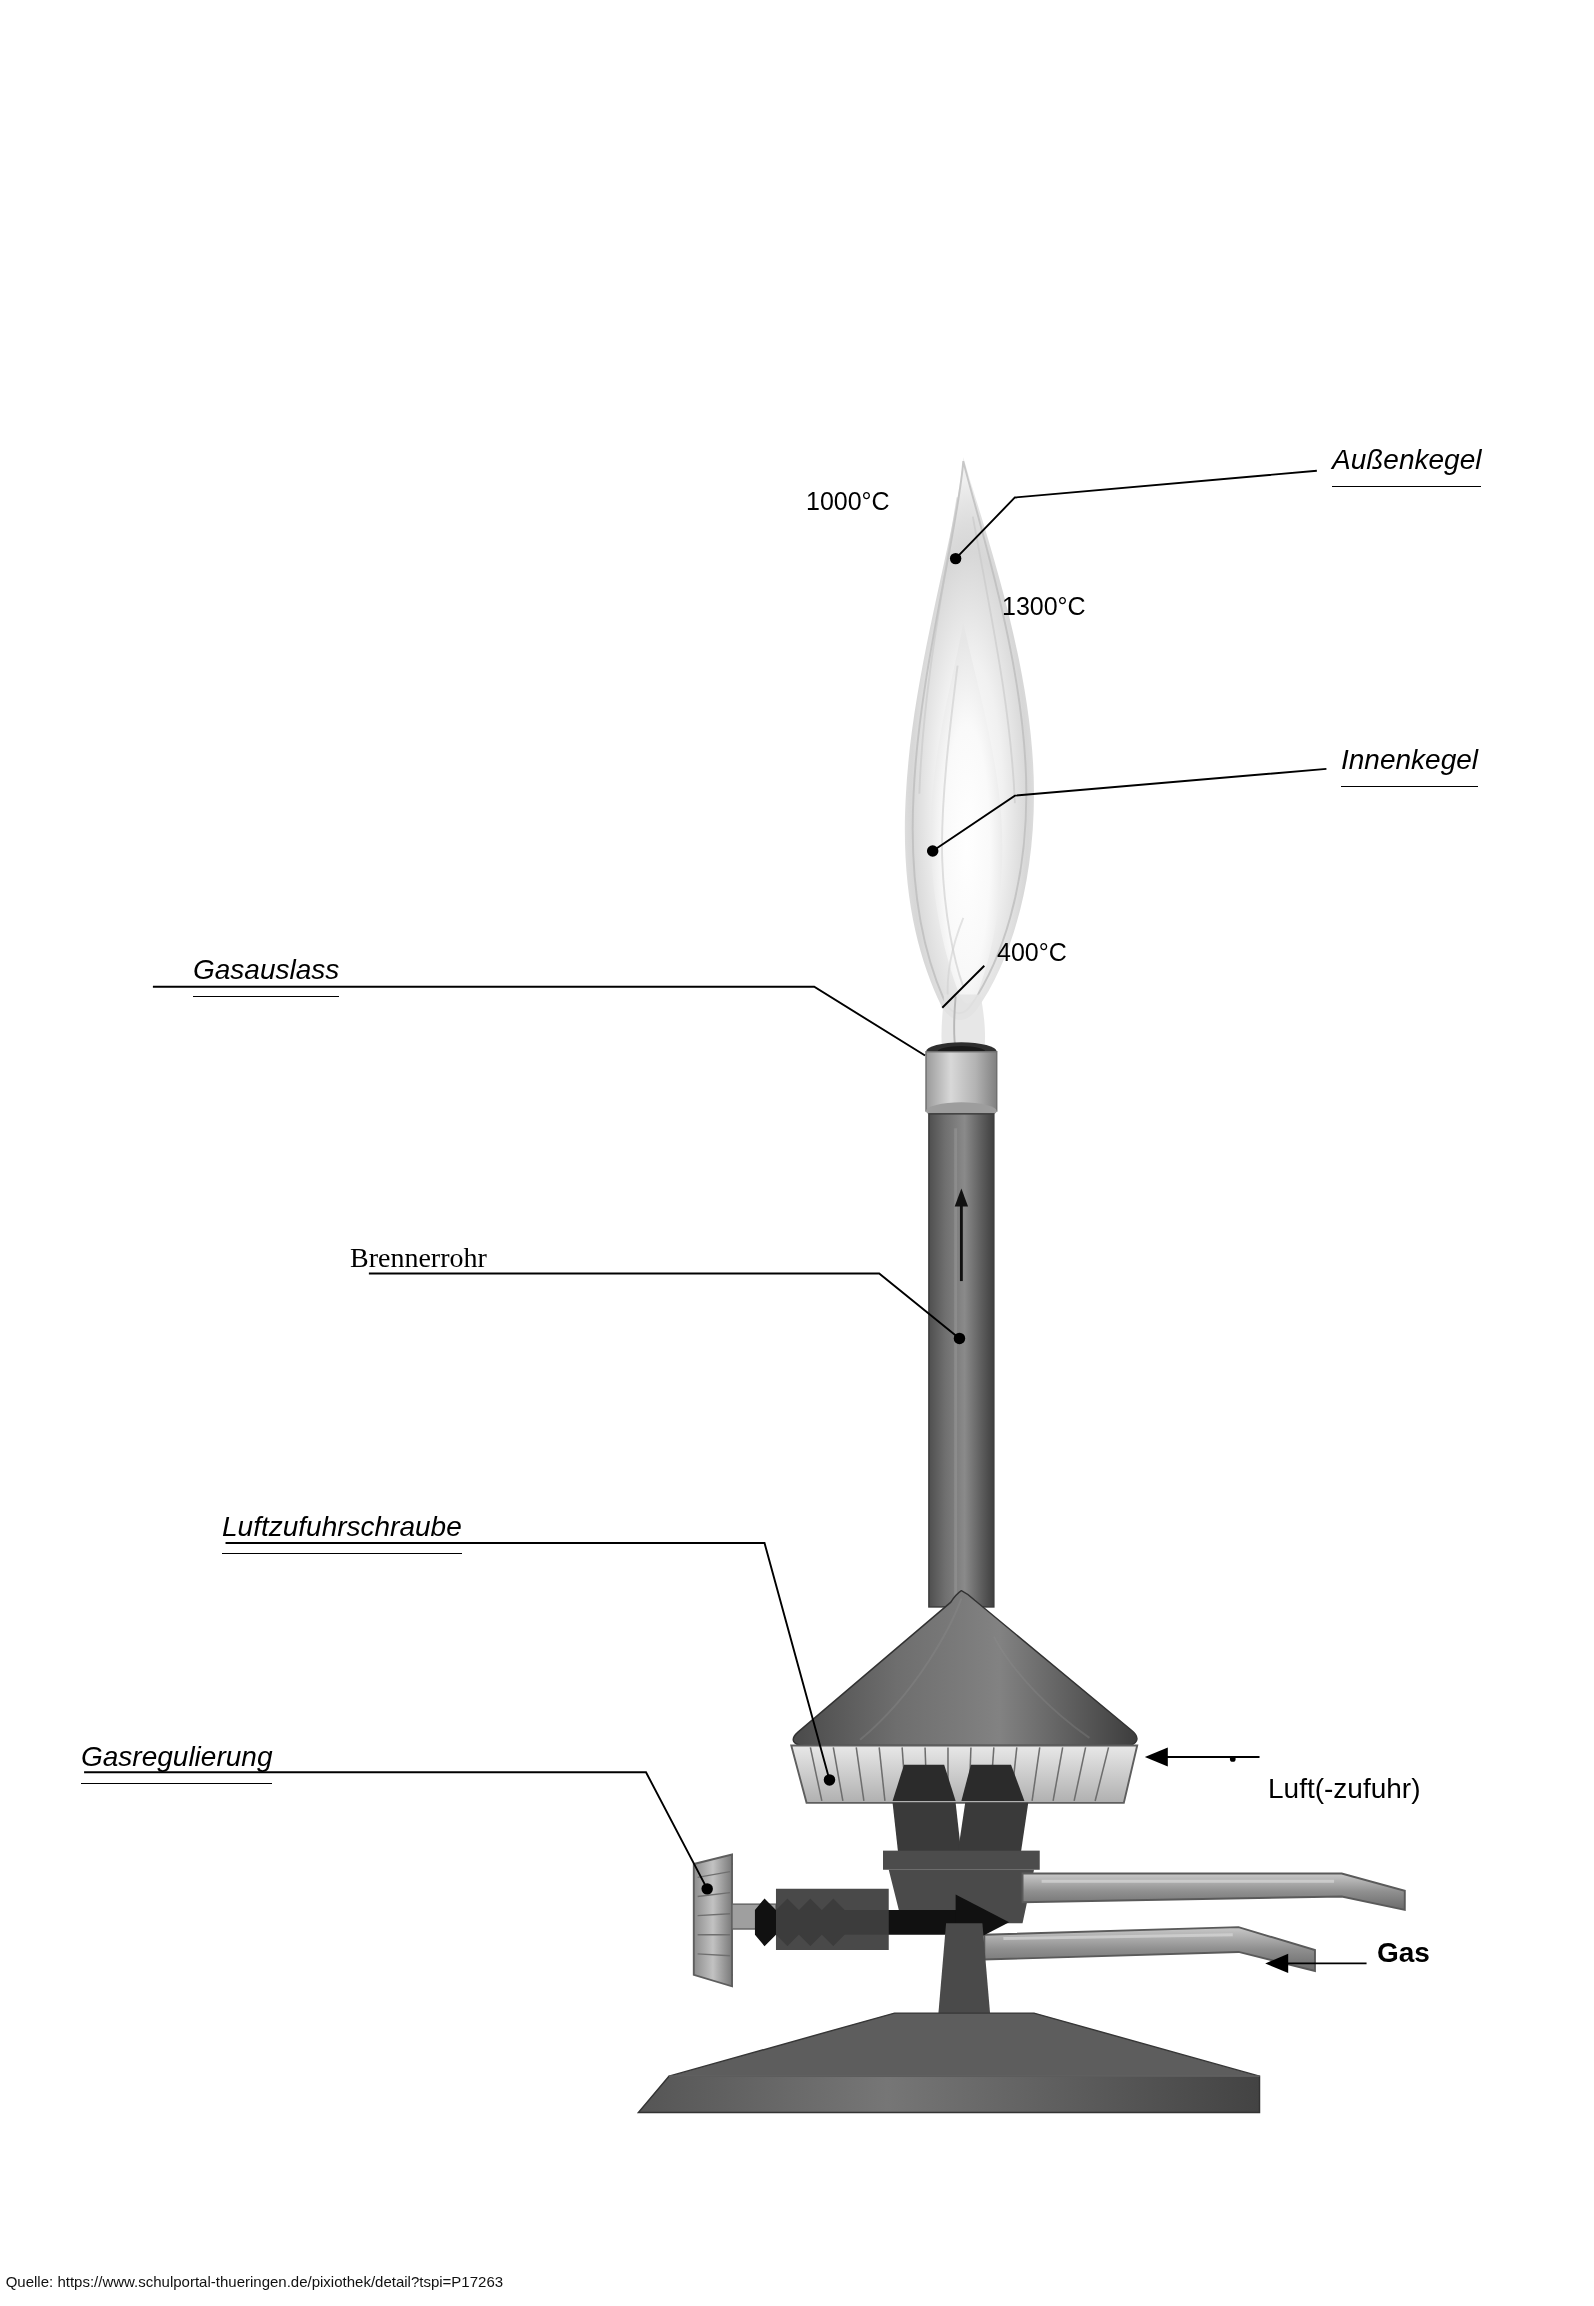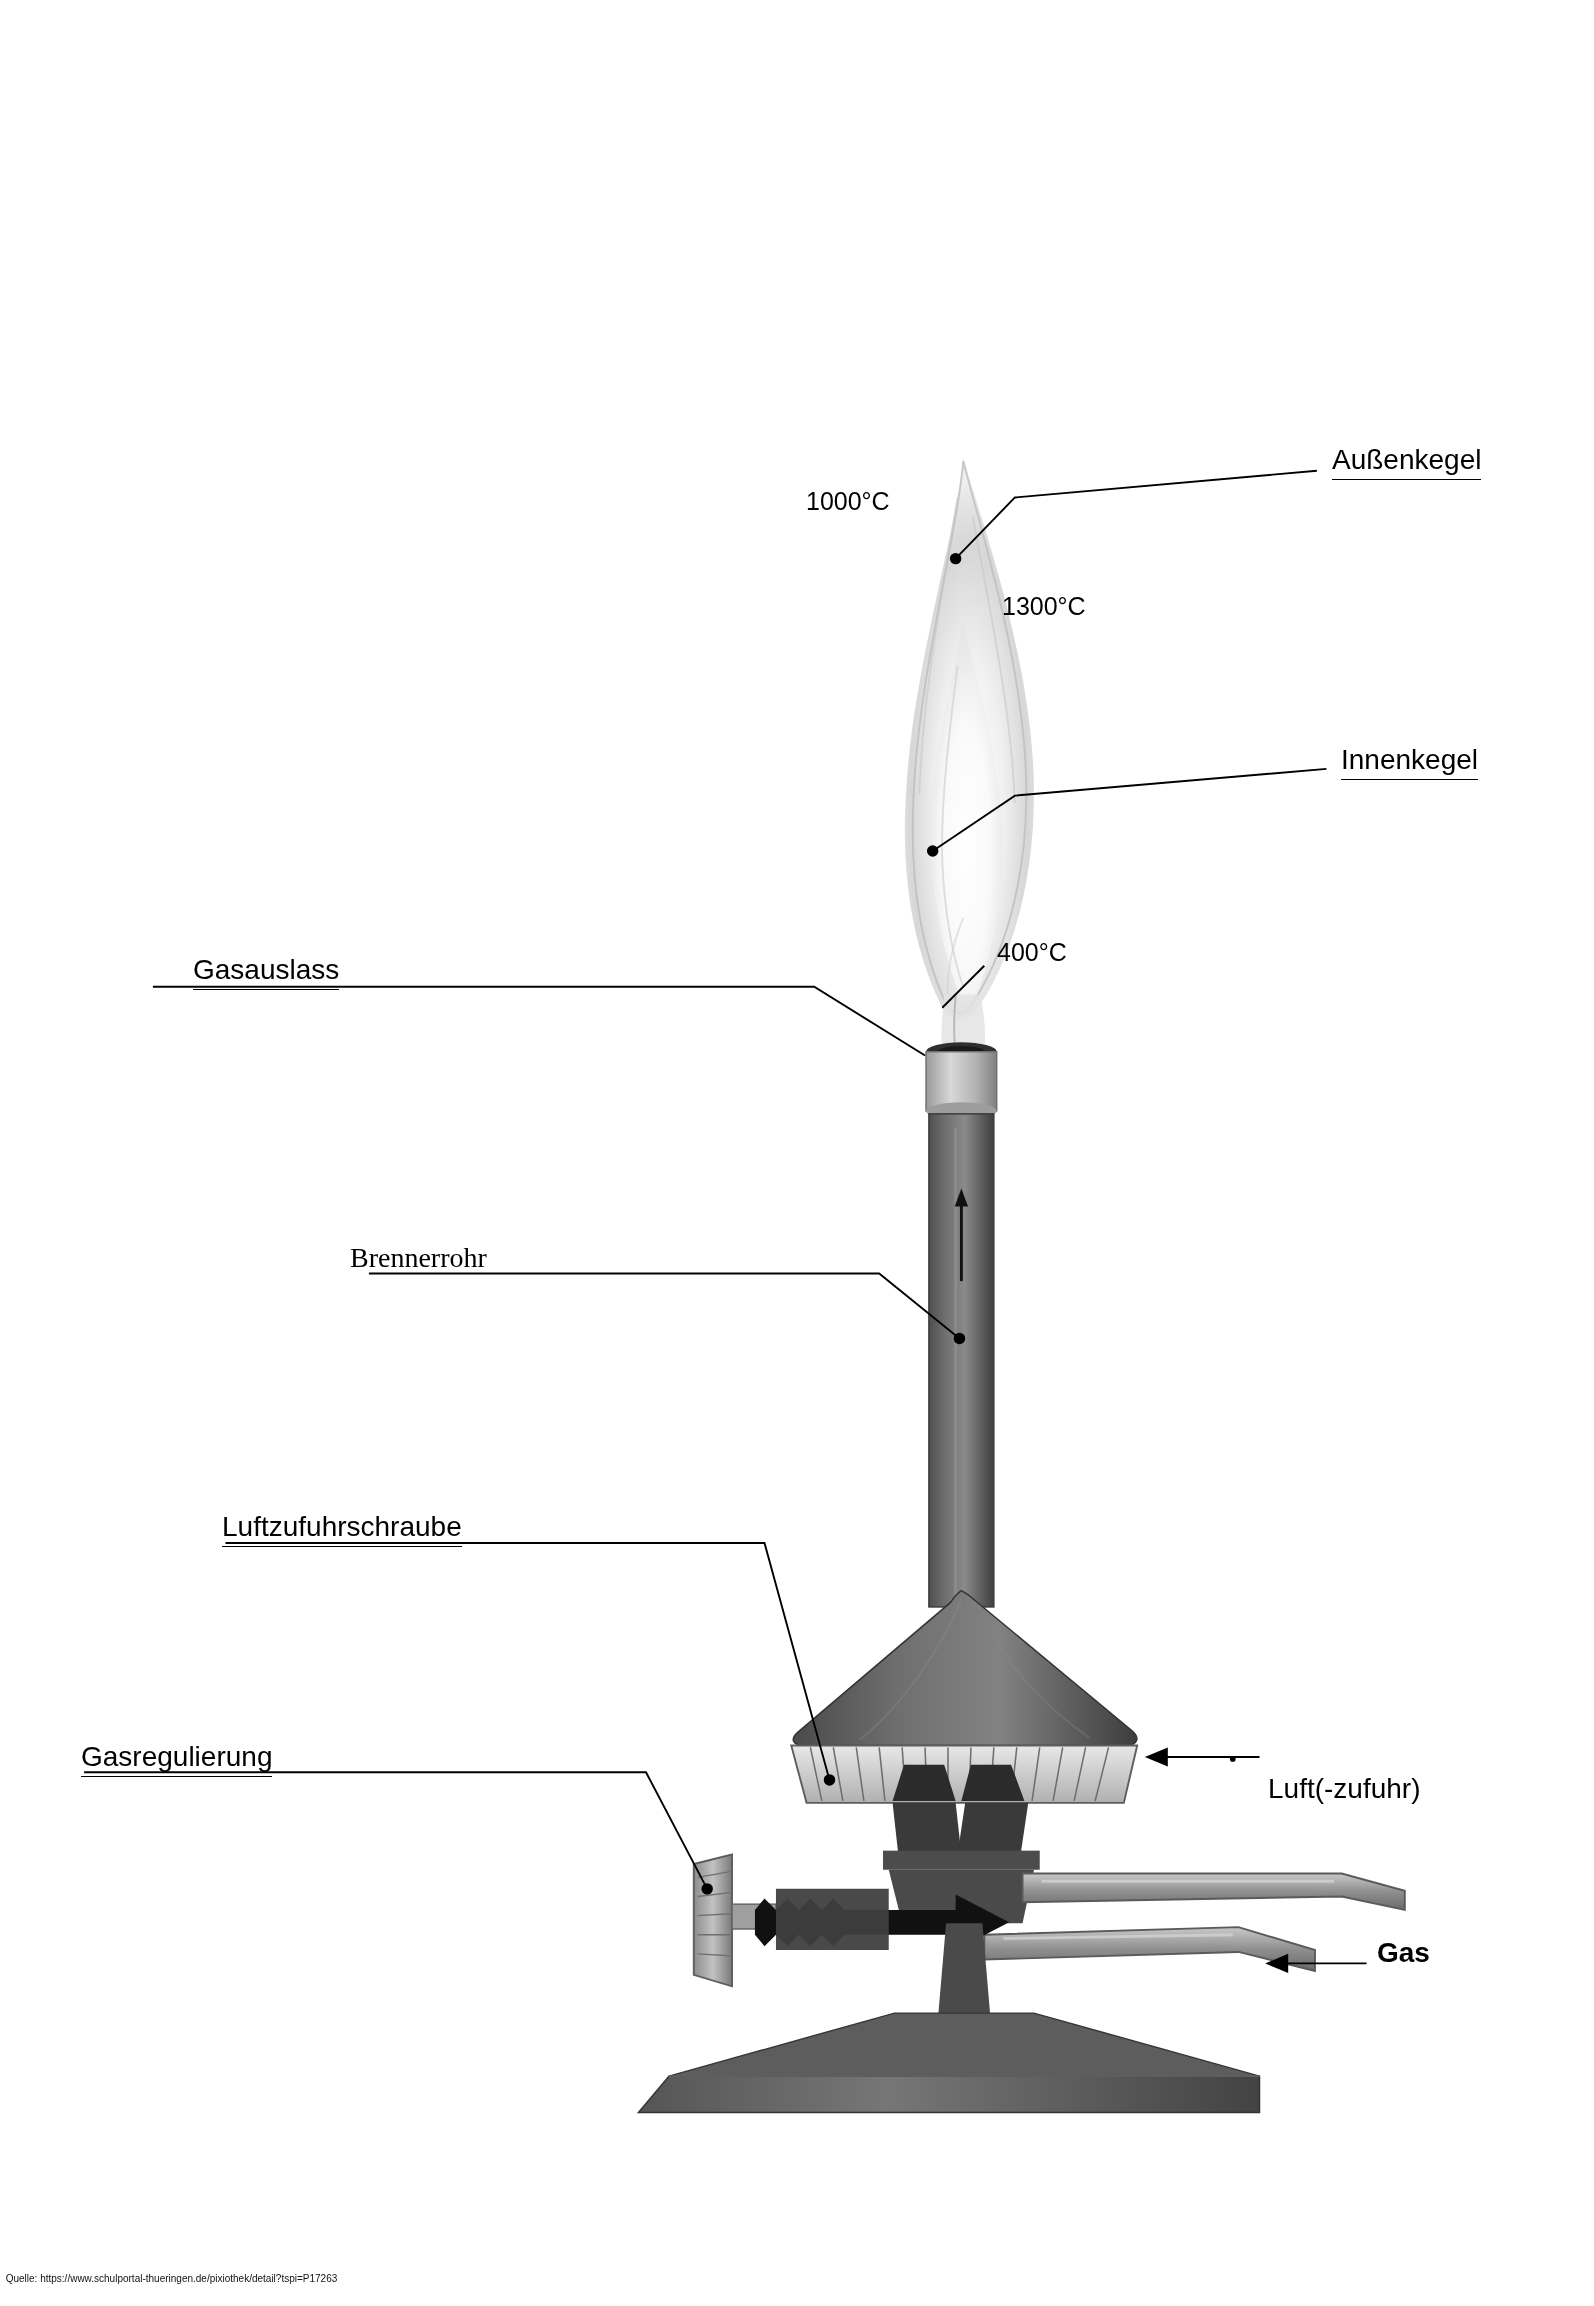--- a/index.html
+++ b/index.html
@@ -37,7 +37,8 @@
   }
   .underline {
     border-bottom: 1.9px solid #000000;
-    padding-bottom: 3px;
+    padding-bottom: 10px;
+    font-style: italic;
   }
   .source {
     position: absolute;

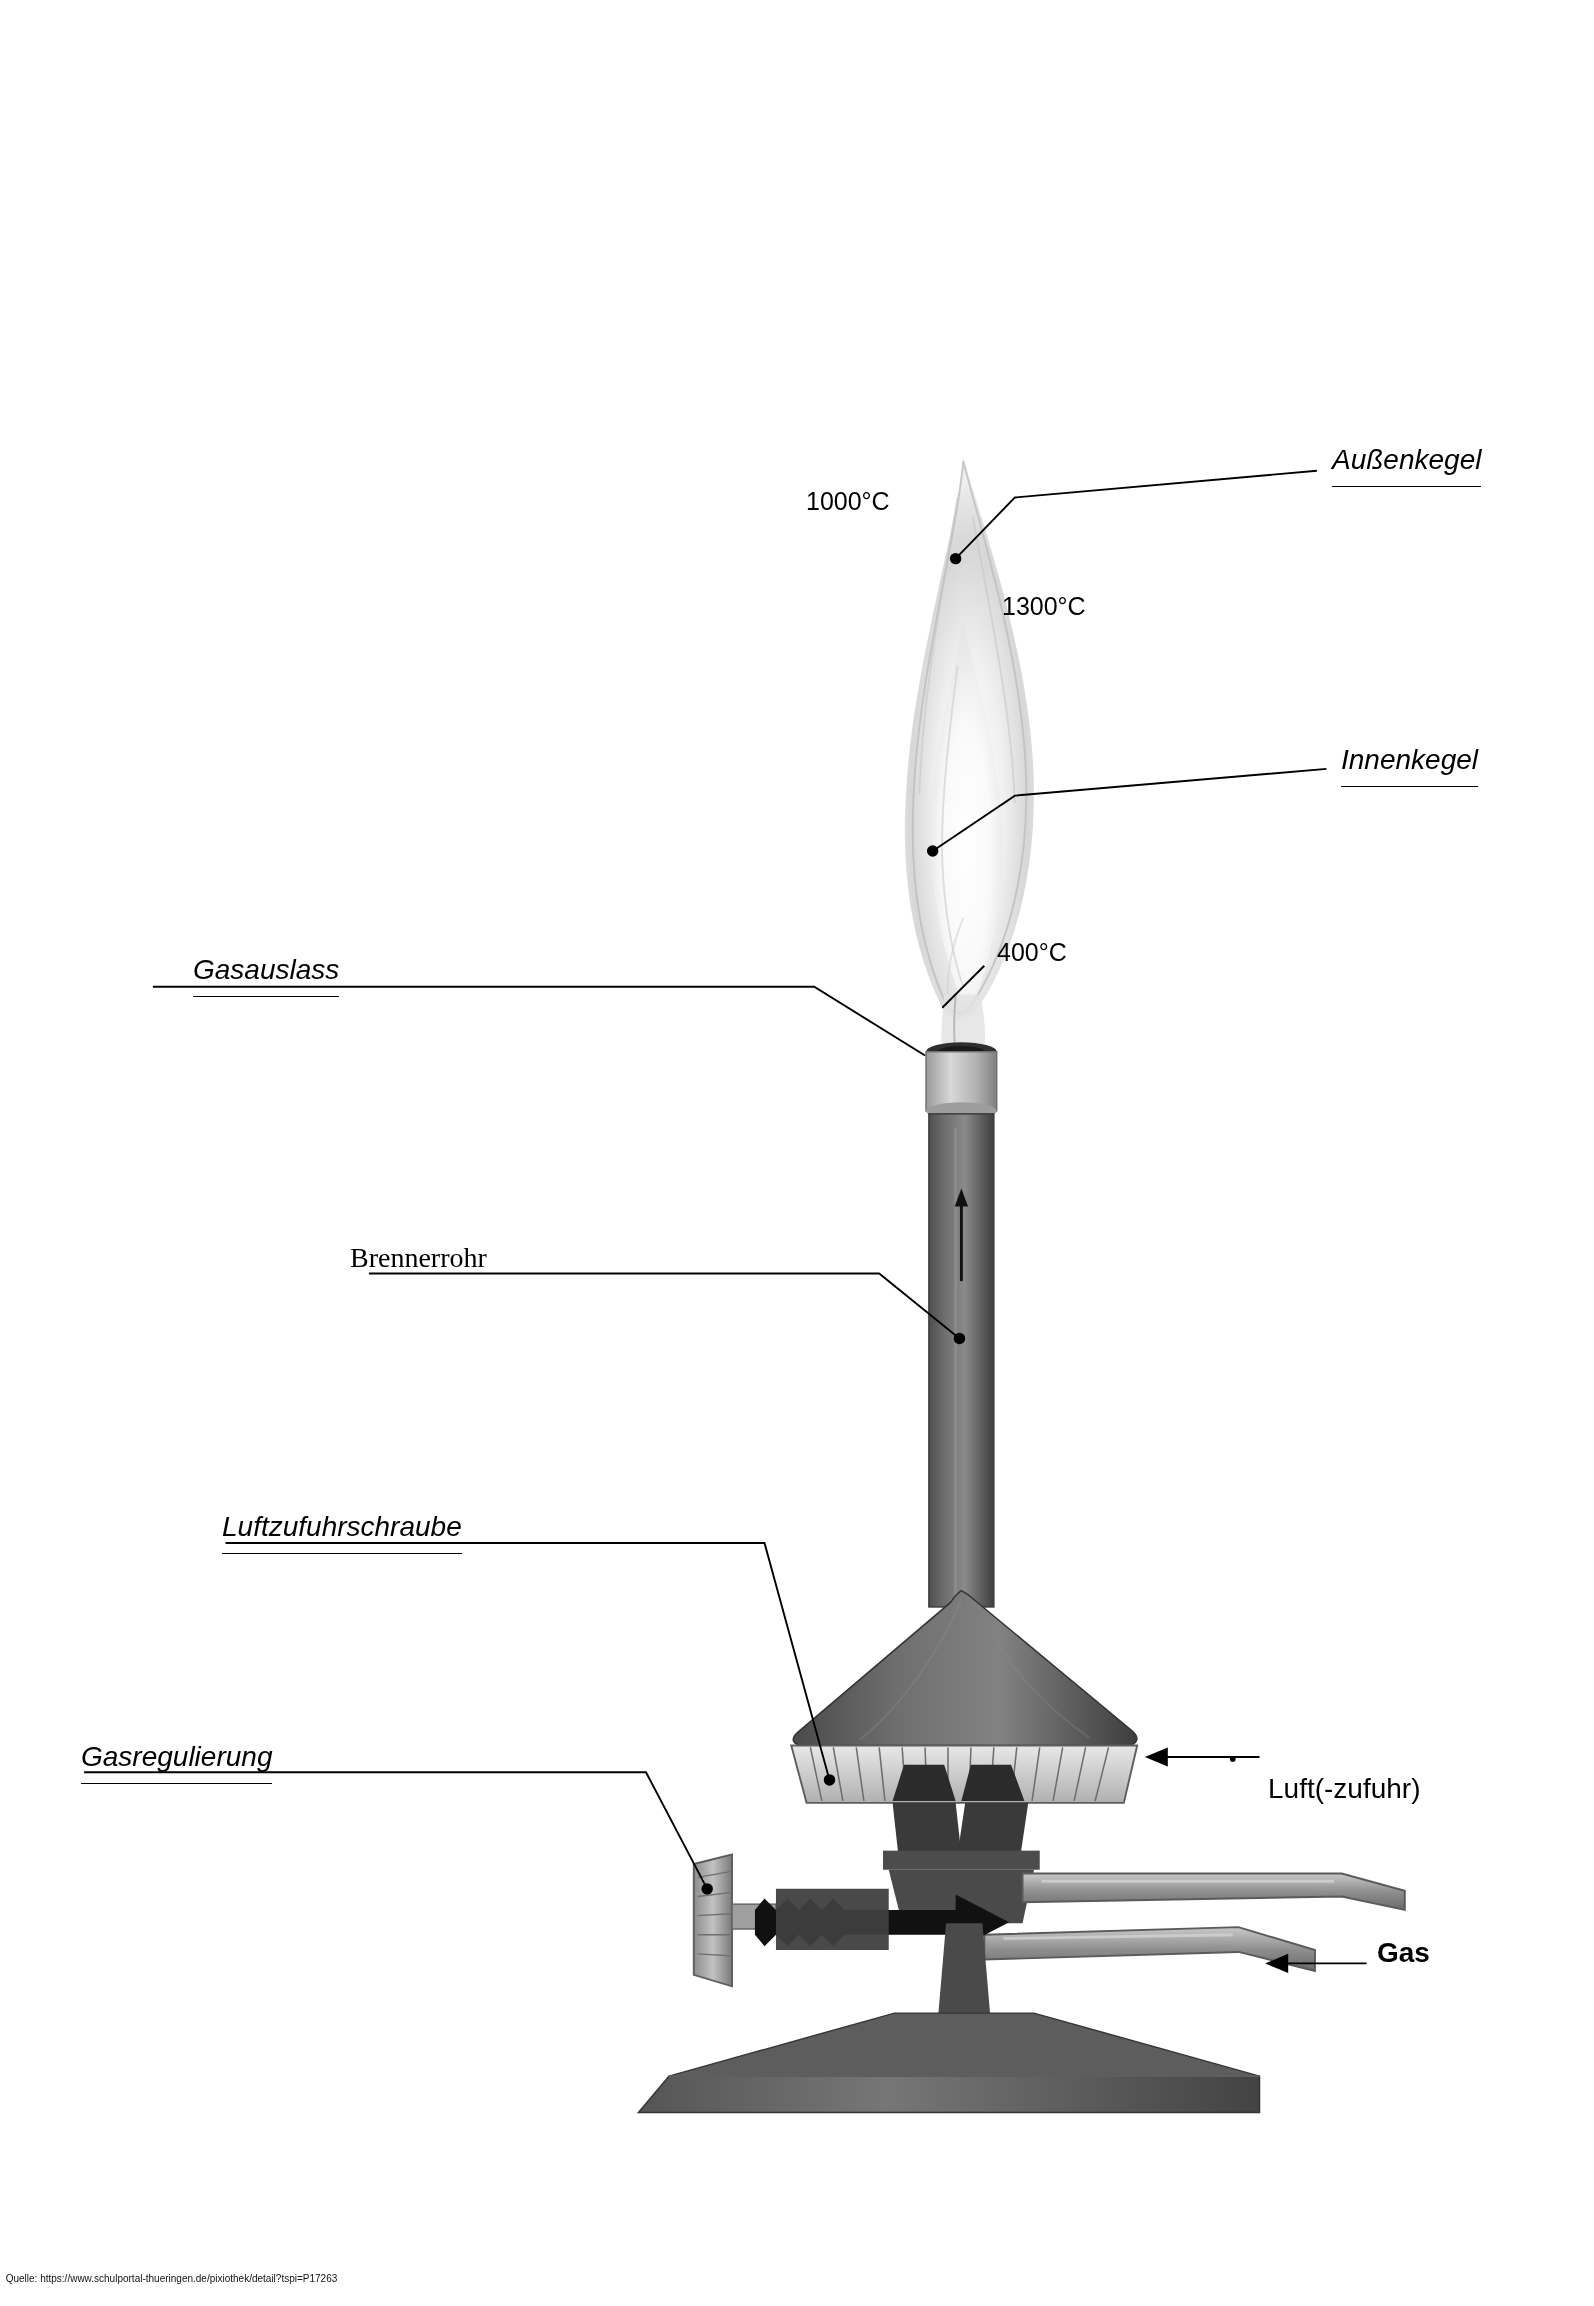--- a/index.html
+++ b/index.html
@@ -44,7 +44,7 @@
     position: absolute;
     left: 5.7px;
     top: 2273px;
-    font-size: 10px;
+    font-size: 15px;
     color: #111111;
     font-family: "Liberation Sans", sans-serif;
     white-space: nowrap;

